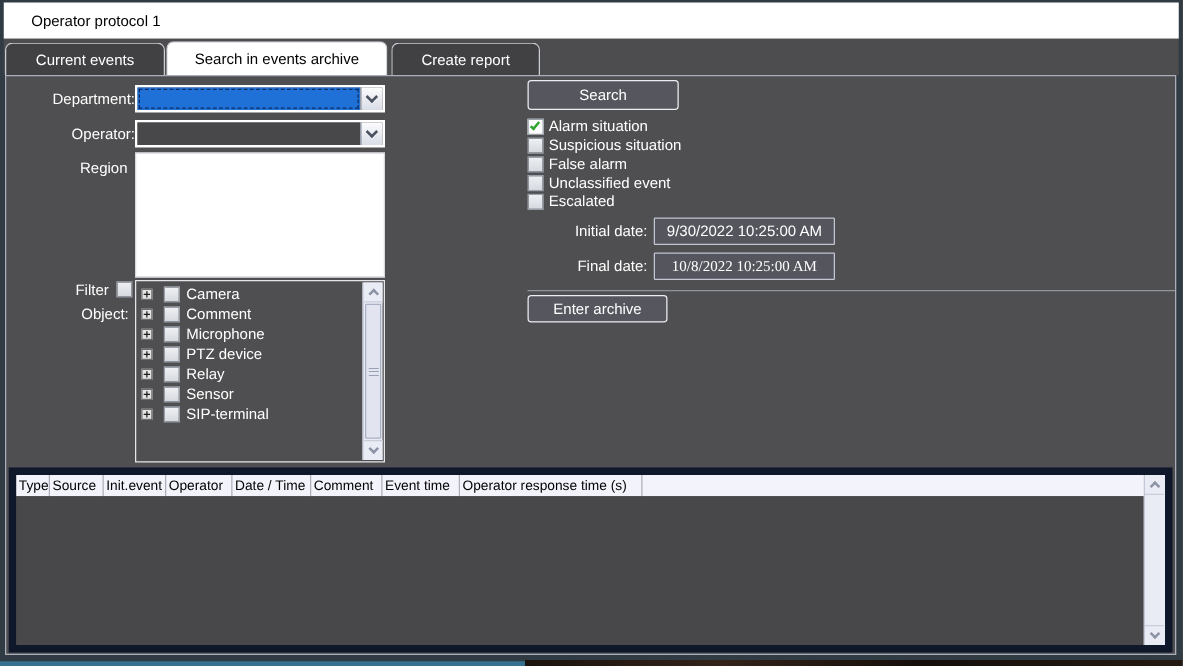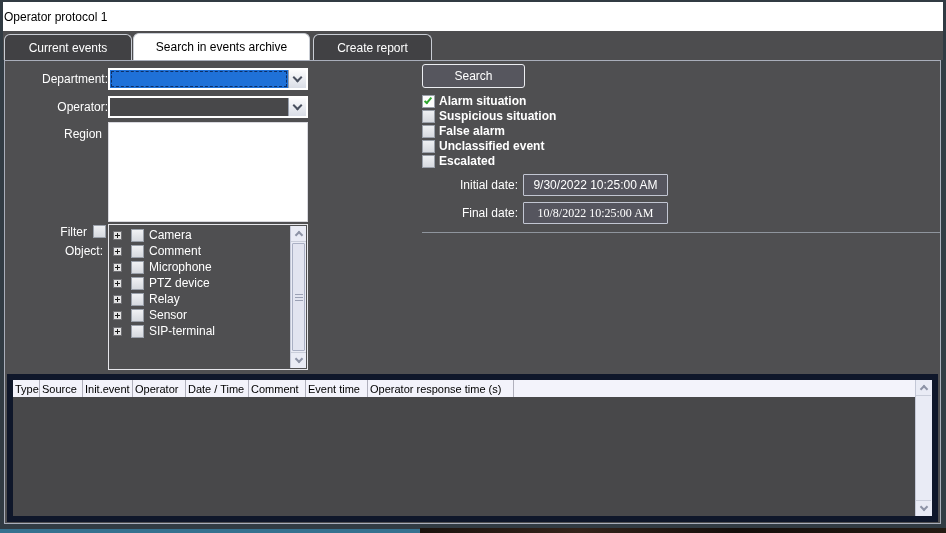--- a/index.html
+++ b/index.html
@@ -14,7 +14,7 @@
   .titlebar {
     position:absolute; left:3px; top:2px; width:940px; height:29px;
     background:#ffffff; color:#000;
-    display:flex; align-items:center; padding-left:1px;
+    display:flex; align-items:center; padding-left:22px;
     font-size:12px;
   }
   .tabstrip {

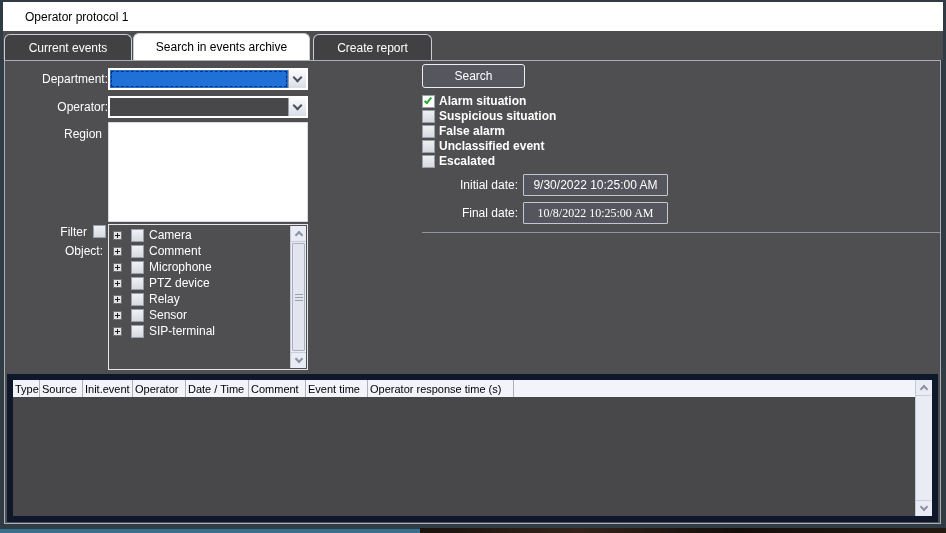--- a/index.html
+++ b/index.html
@@ -276,7 +276,7 @@
     </div>
   </div>
 
-  <div class="btn" style="left:417px; top:3px; width:103px; height:24px;">
+  <div class="btn" style="left:417px; top:3px; width:121px; height:24px;">
     <span>Search</span>
   </div>
 

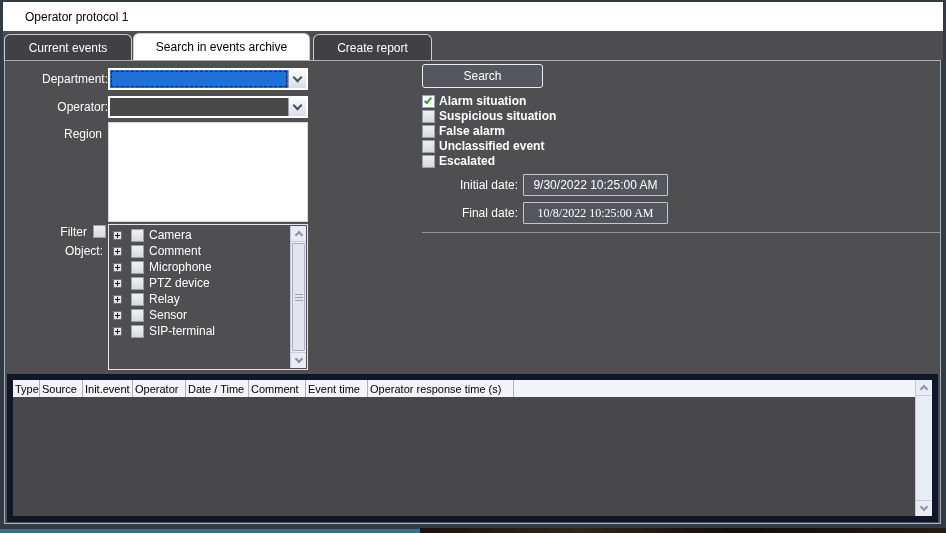--- a/index.html
+++ b/index.html
@@ -130,7 +130,7 @@
   }
 
   
-  .chk-row { position:absolute; left:417px; height:14px; display:flex; align-items:center;font-weight:bold; }
+  .chk-row { position:absolute; left:417px; height:14px; display:flex; align-items:center; }
   .chk {
     width:13px; height:13px; flex:0 0 13px;
     background:linear-gradient(#eef0f3,#d6d9df); border:1px solid #9aa0aa;

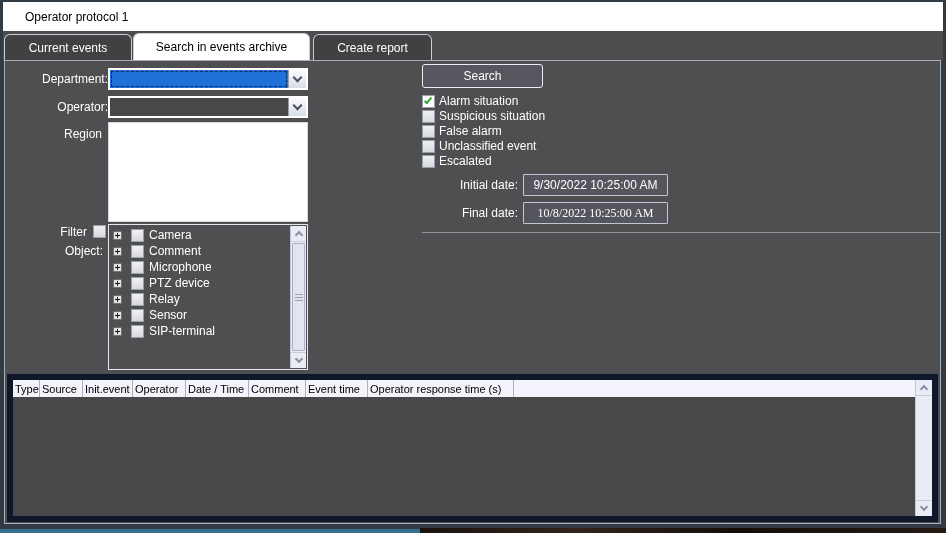--- a/index.html
+++ b/index.html
@@ -315,6 +315,9 @@
 
   <div class="hsep"></div>
 
+  <div class="btn" style="left:417px; top:175px; width:112px; height:22px;">
+    <span>Enter archive</span>
+  </div>
 
   <div class="events-table">
     <div class="table-header">

